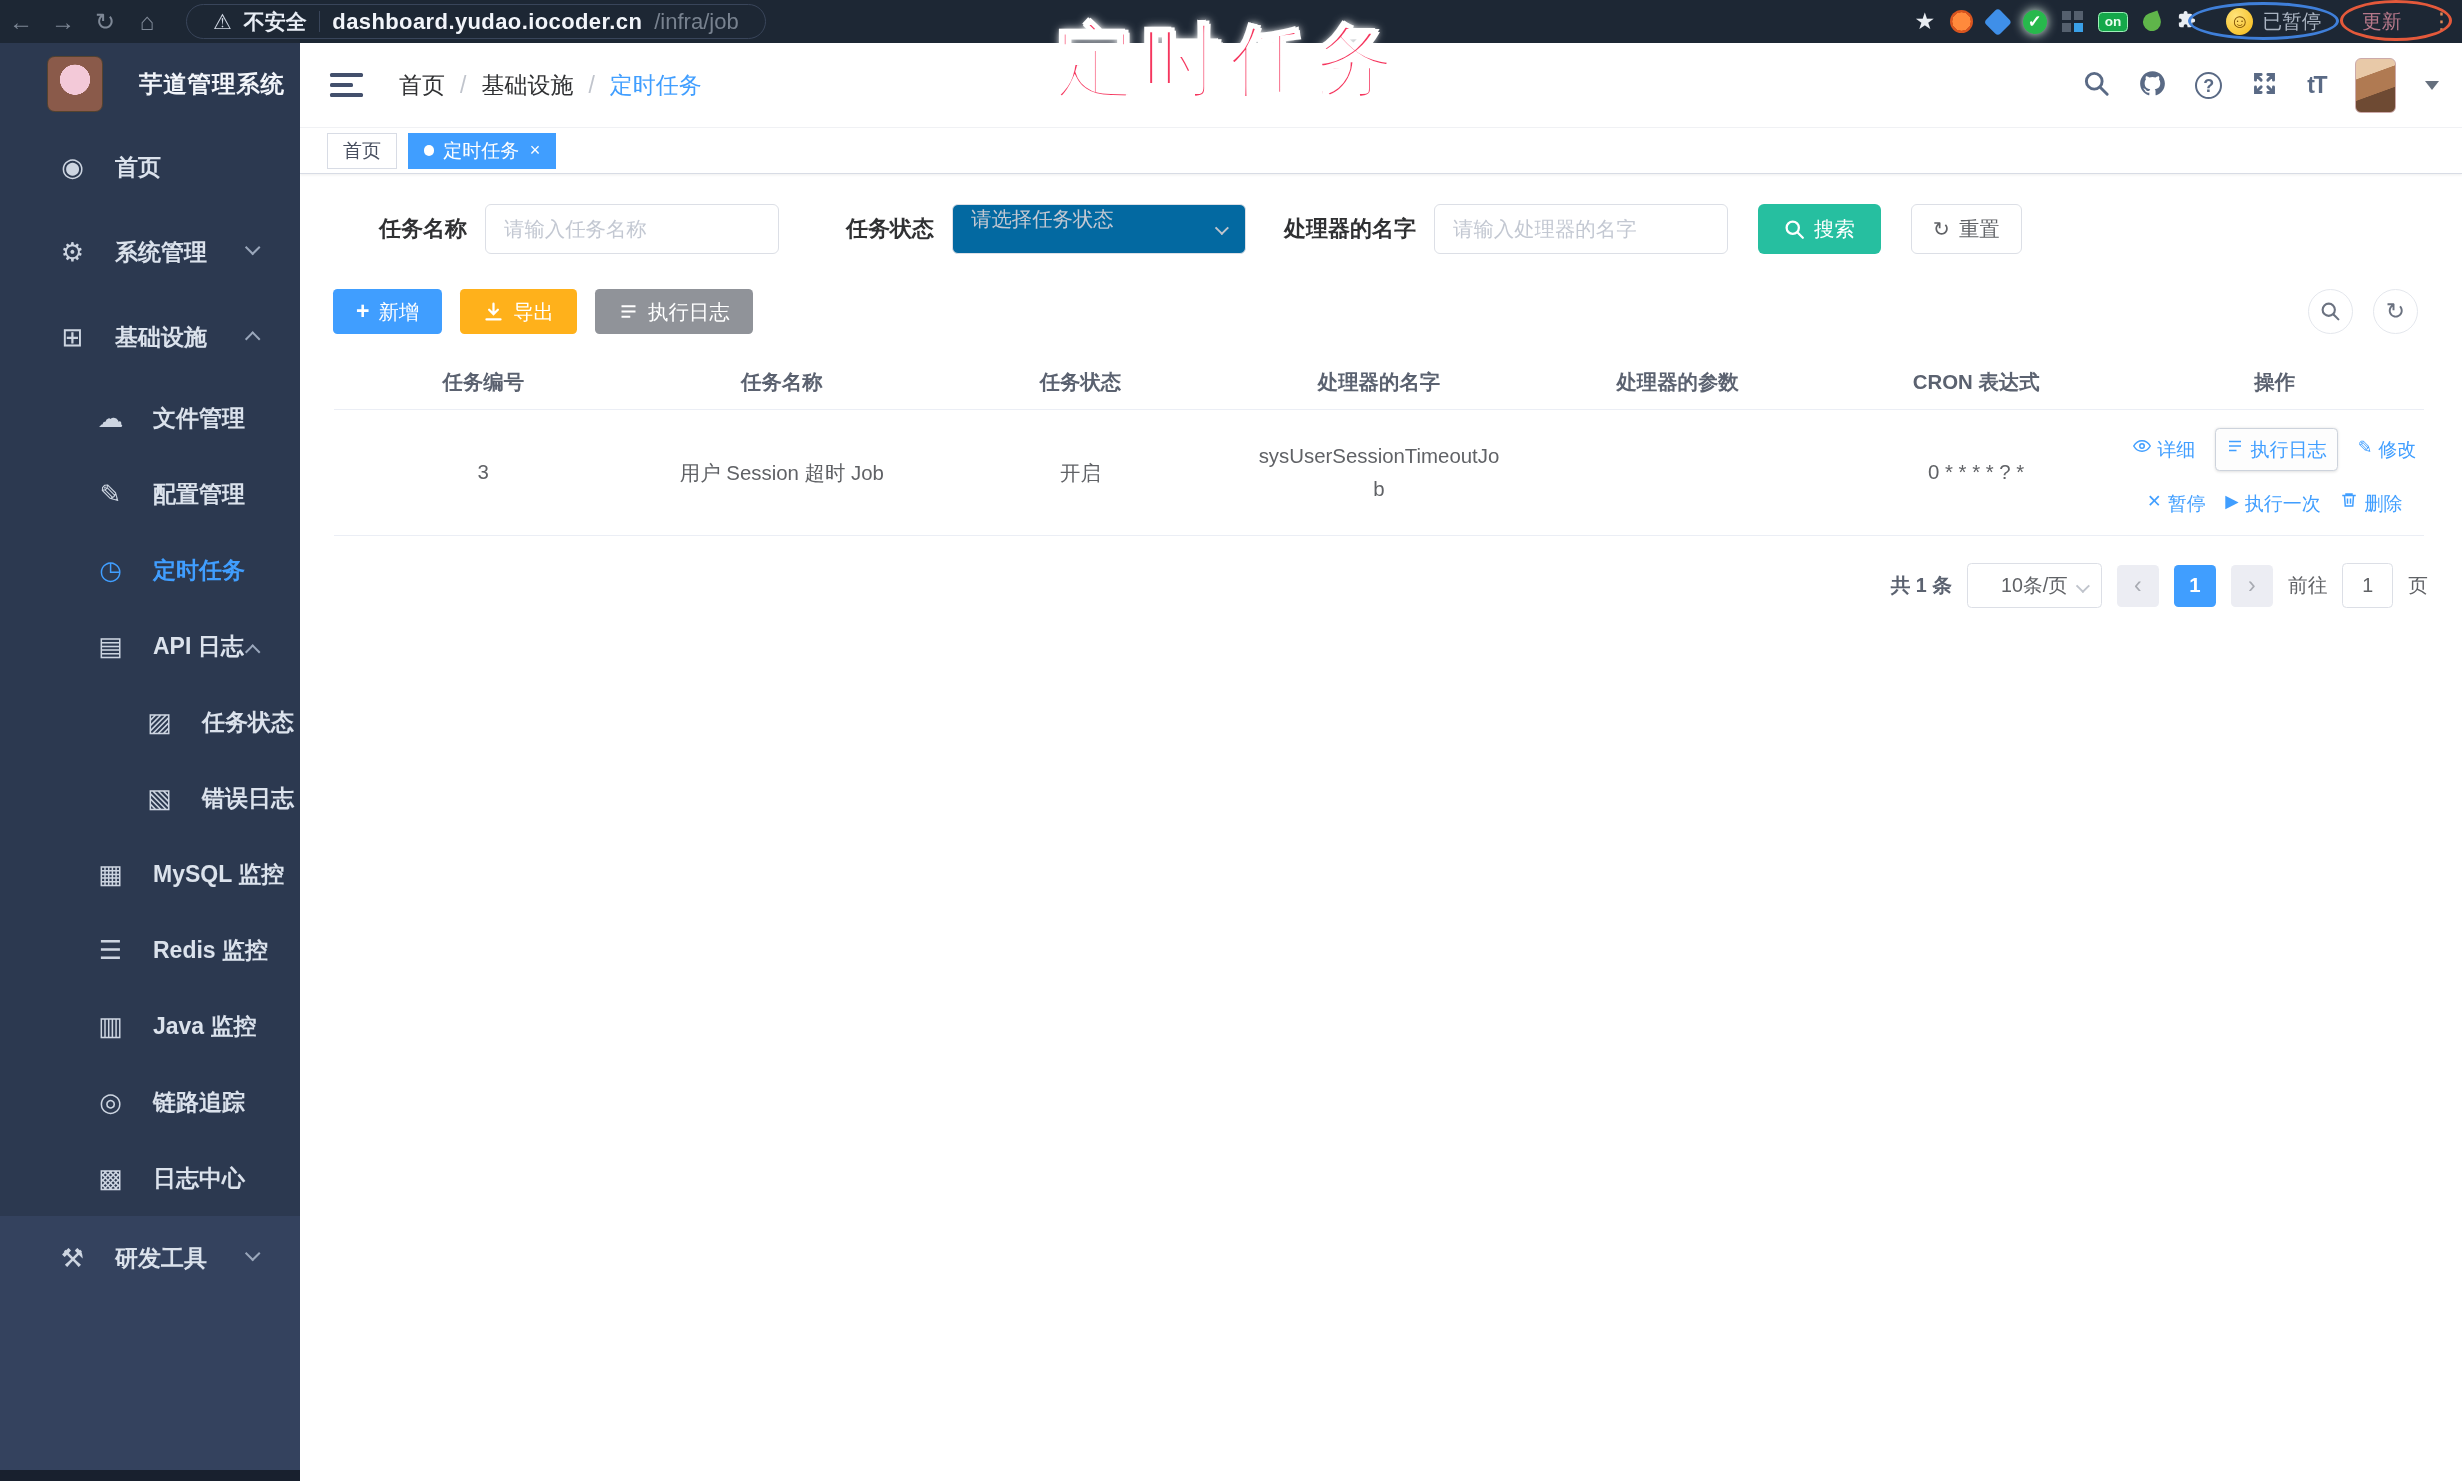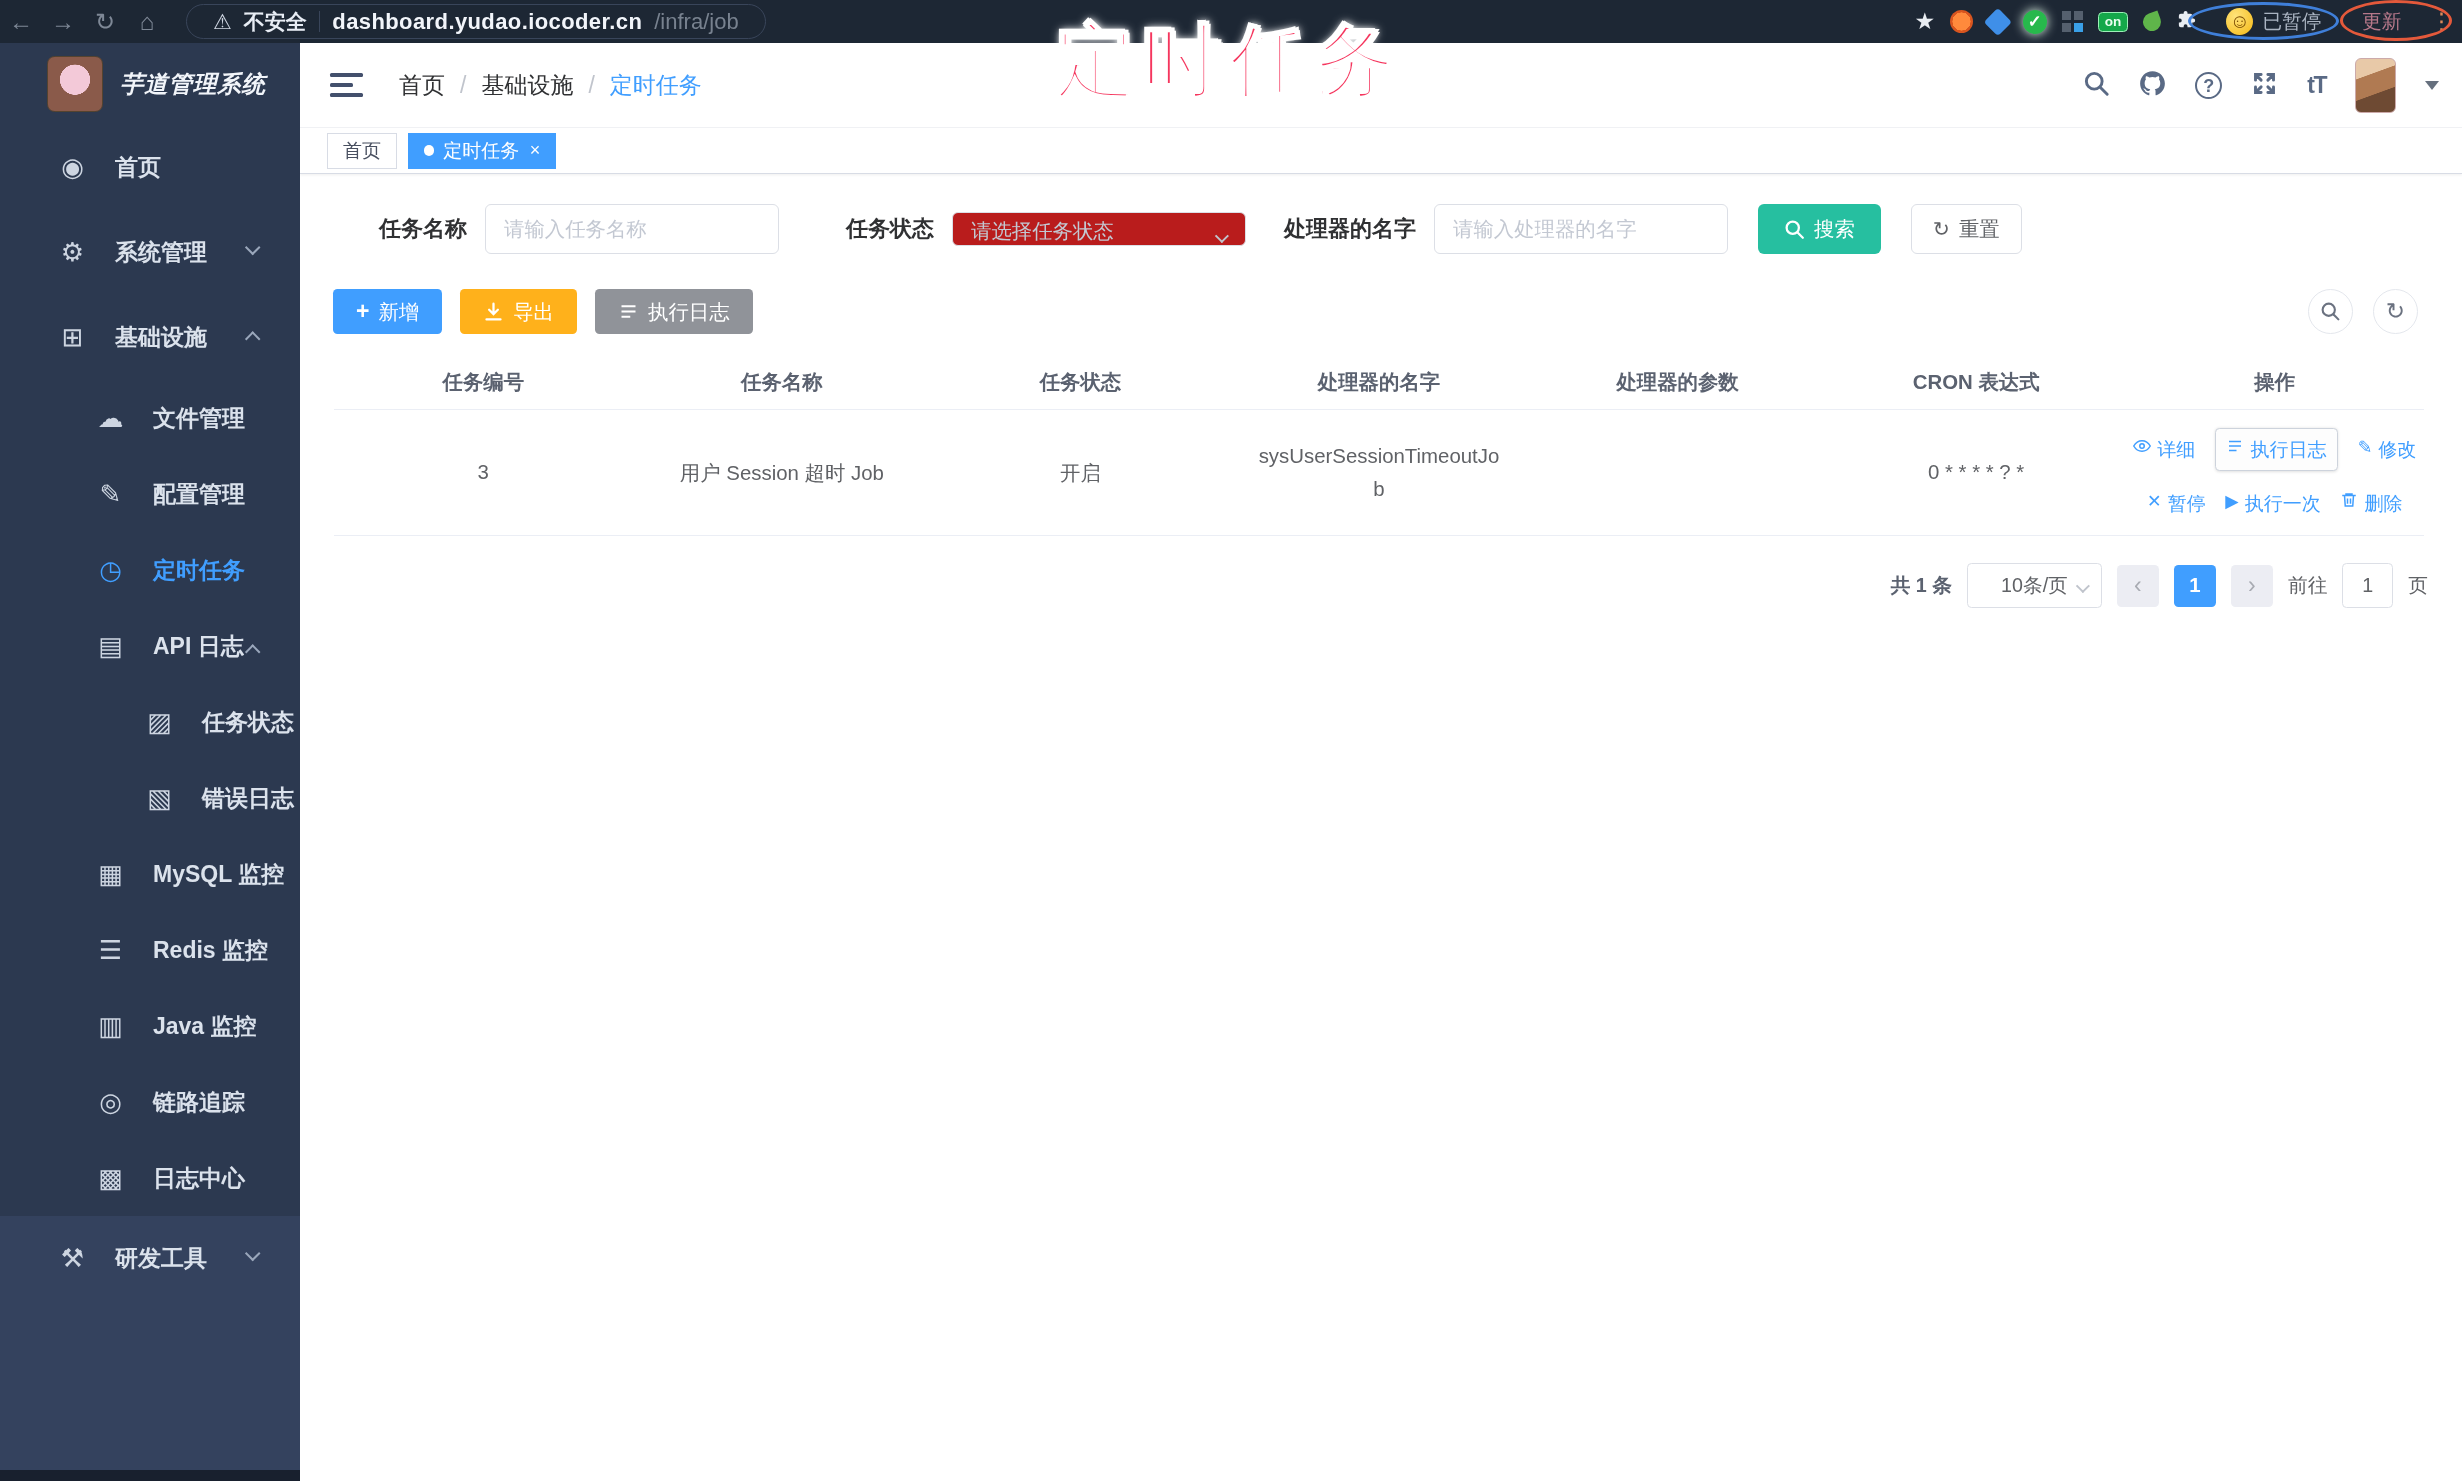--- a/index.html
+++ b/index.html
@@ -51,7 +51,7 @@
 
   
   .sidebar { position:absolute; top:43px; left:0; width:300px; height:1439px; background:#2c3950; z-index:4; }
-  .logo-row { height:82px; display:flex; align-items:center; padding-left:47px; gap:17px;font-style:italic; }
+  .logo-row { height:82px; display:flex; align-items:center; padding-left:47px; gap:36px; }
   .logo-img { width:56px; height:56px; border-radius:7.6px;
     background:radial-gradient(circle at 50% 42%, #f3c9d8 0 36%, #8a5a4a 37% 100%);
     border:0.8px solid #55432f; }

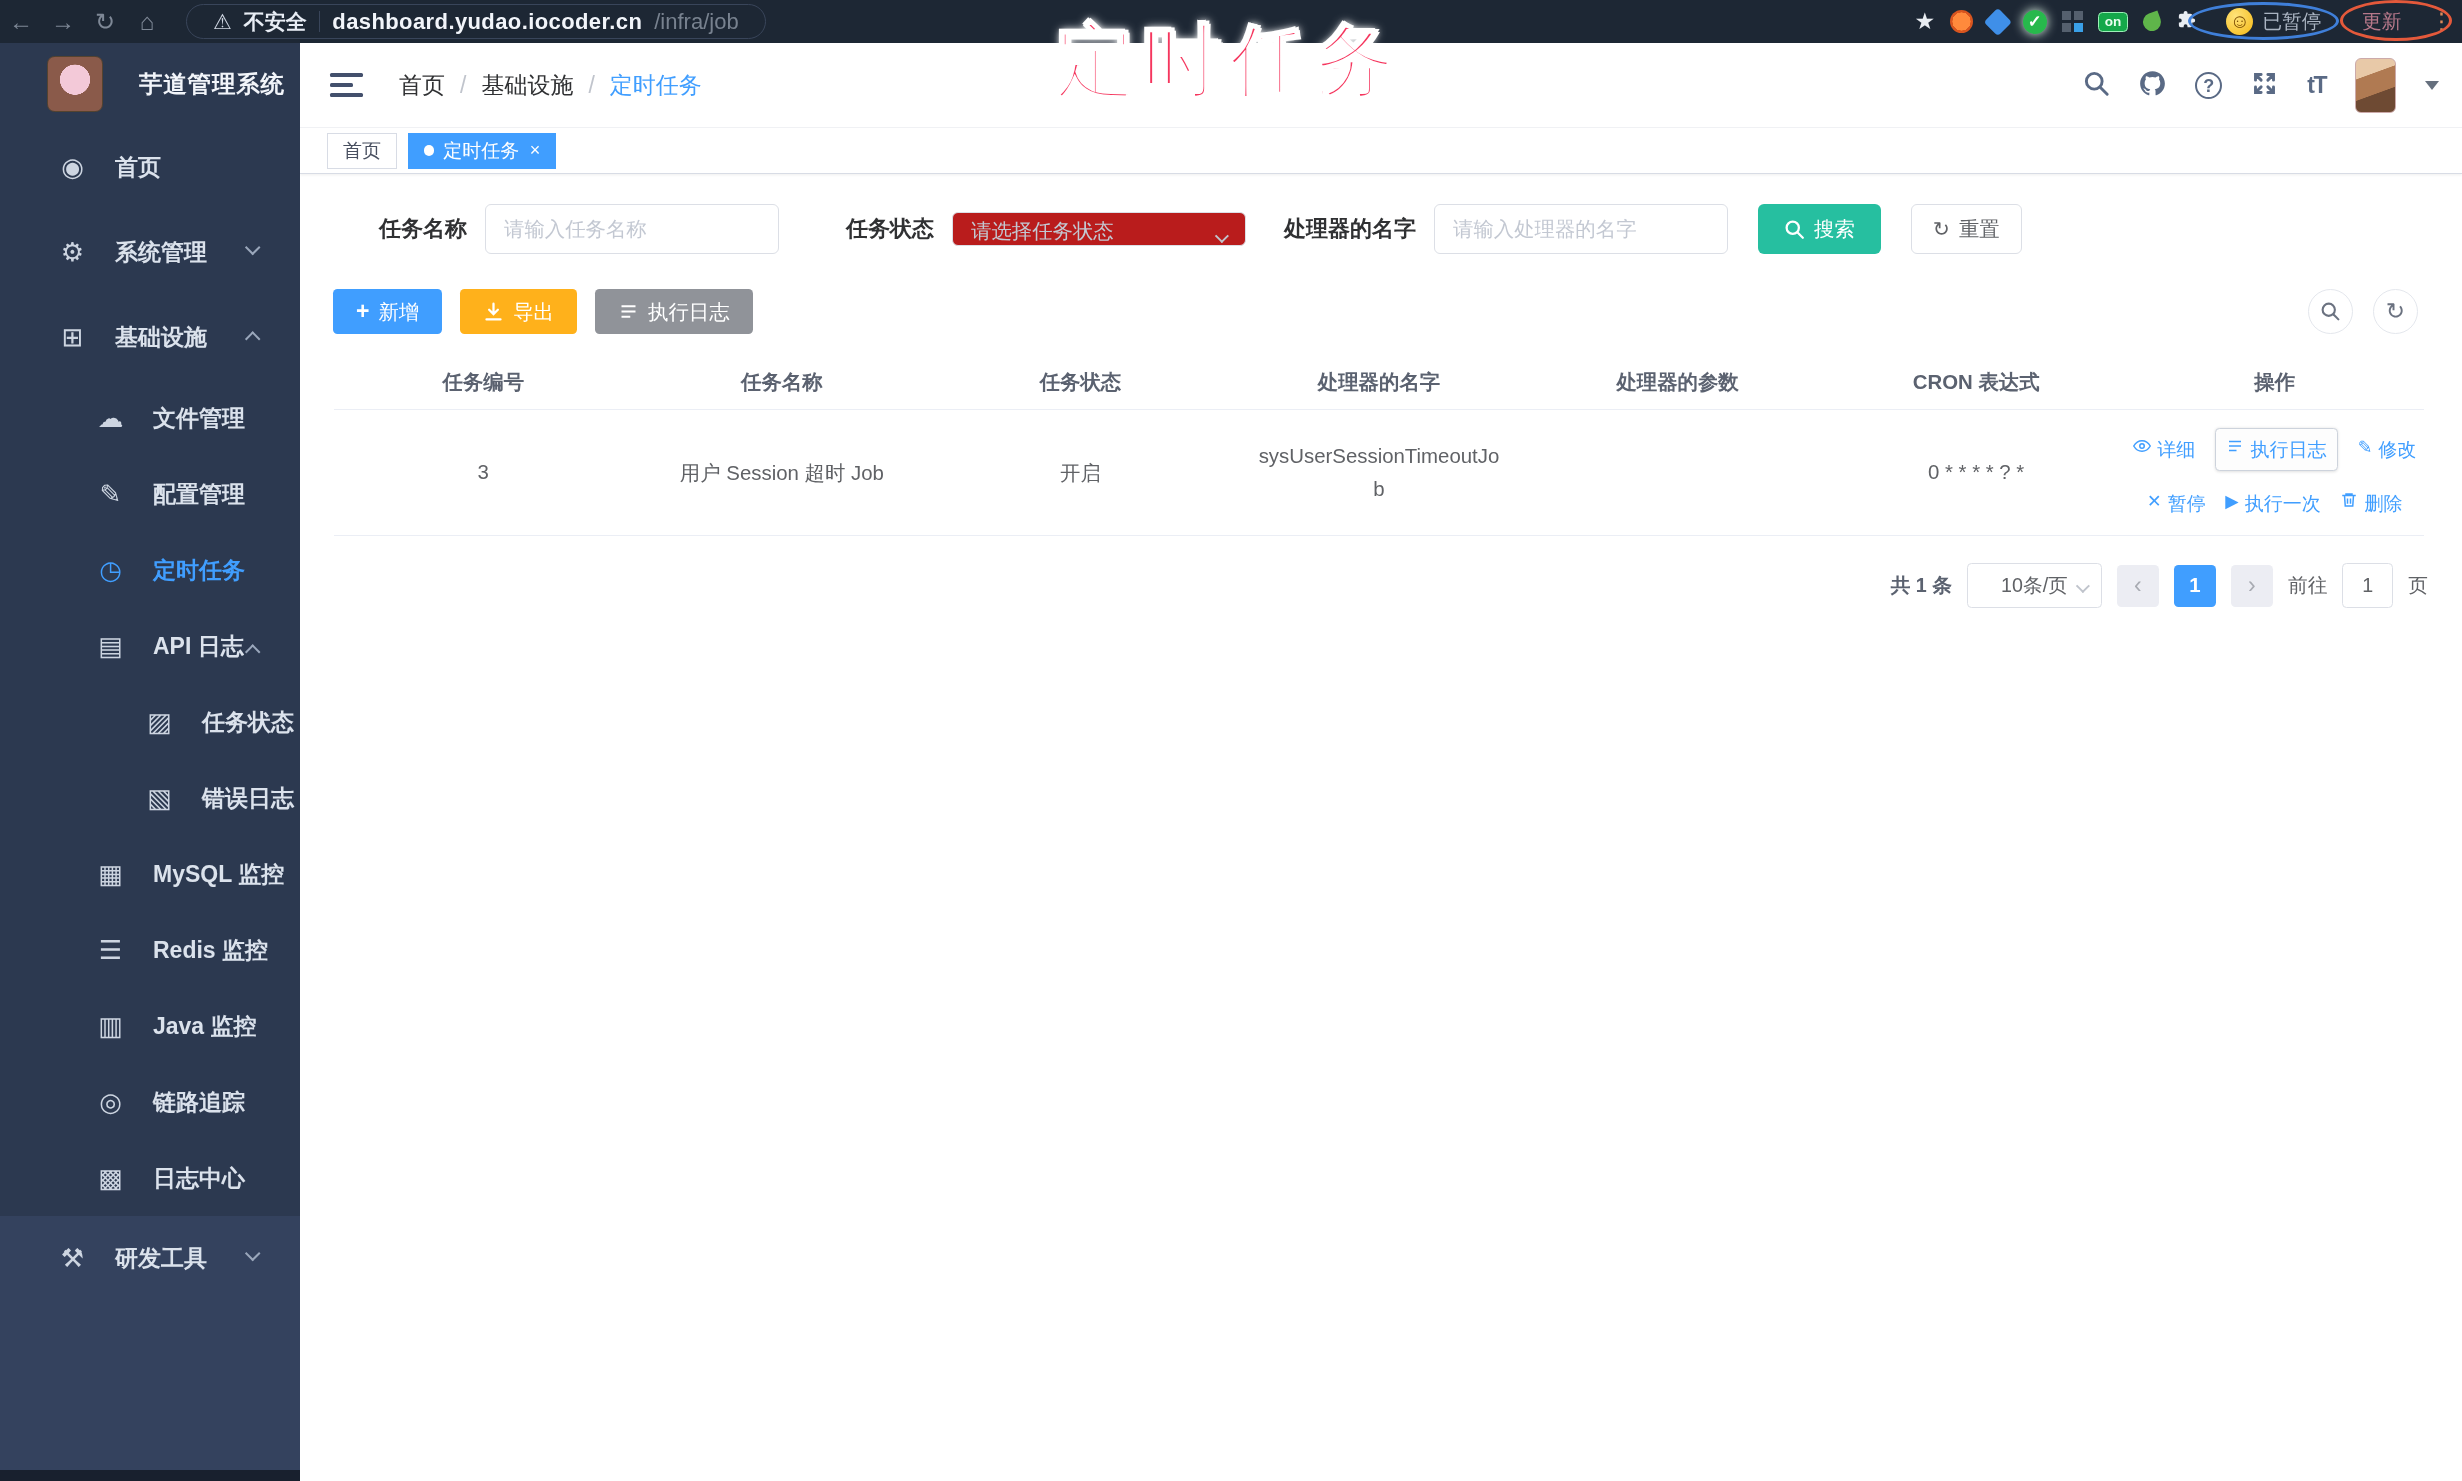--- a/index.html
+++ b/index.html
@@ -108,8 +108,8 @@
   .f-input { width:294px; height:50px; border:0.8px solid #dcdfe6; border-radius:6px;
     font-size:20.4px; color:#606266; padding:0 18px; outline:none; background:#fff; }
   .f-input::placeholder { color:#c3c8d2; }
-  .f-select { position:relative; width:294px; height:34px; border:0.8px solid #dcdfe6; border-radius:6px;
-    display:flex; align-items:flex-end; padding:0 18px; color:#c3c8d2; font-size:20.4px; cursor:pointer; background:#b91c1c; }
+  .f-select { position:relative; width:294px; height:50px; border:0.8px solid #dcdfe6; border-radius:6px;
+    display:flex; align-items:flex-start; padding:0 18px; color:#c3c8d2; font-size:20.4px; cursor:pointer; background:#0369a1; }
   .sel-chev { position:absolute; right:18px; top:18px; width:9.8px; height:9.8px;
     border-right:2.3px solid #c0c4cc; border-bottom:2.3px solid #c0c4cc; transform:rotate(45deg); }
   .gap88 { width:67px; } .gap50 { width:38px; } .gap40 { width:30px; }

